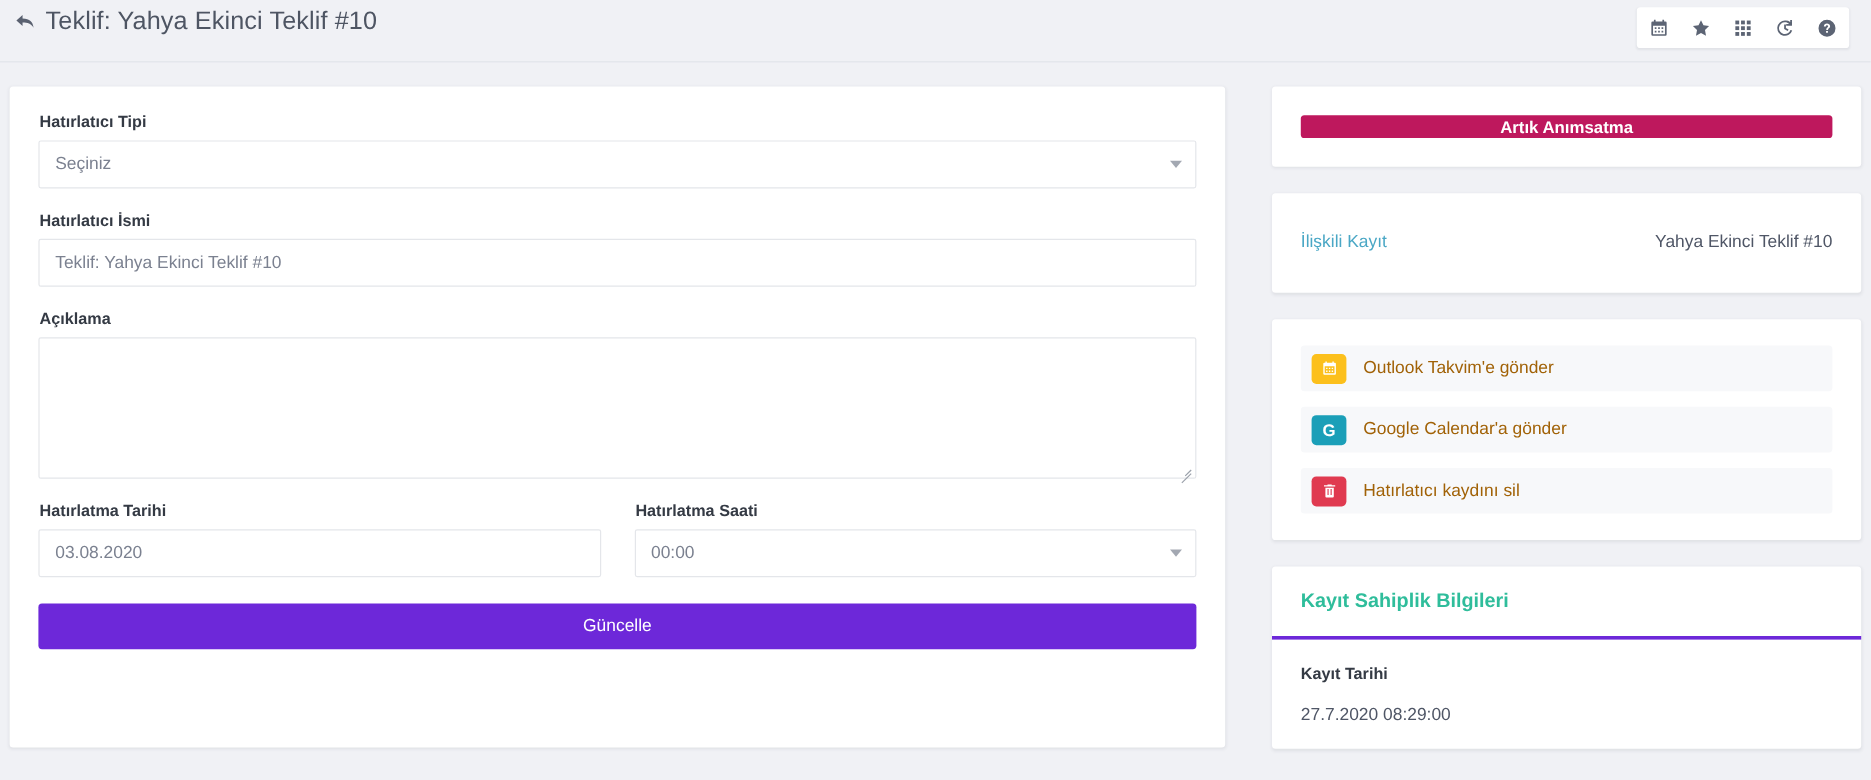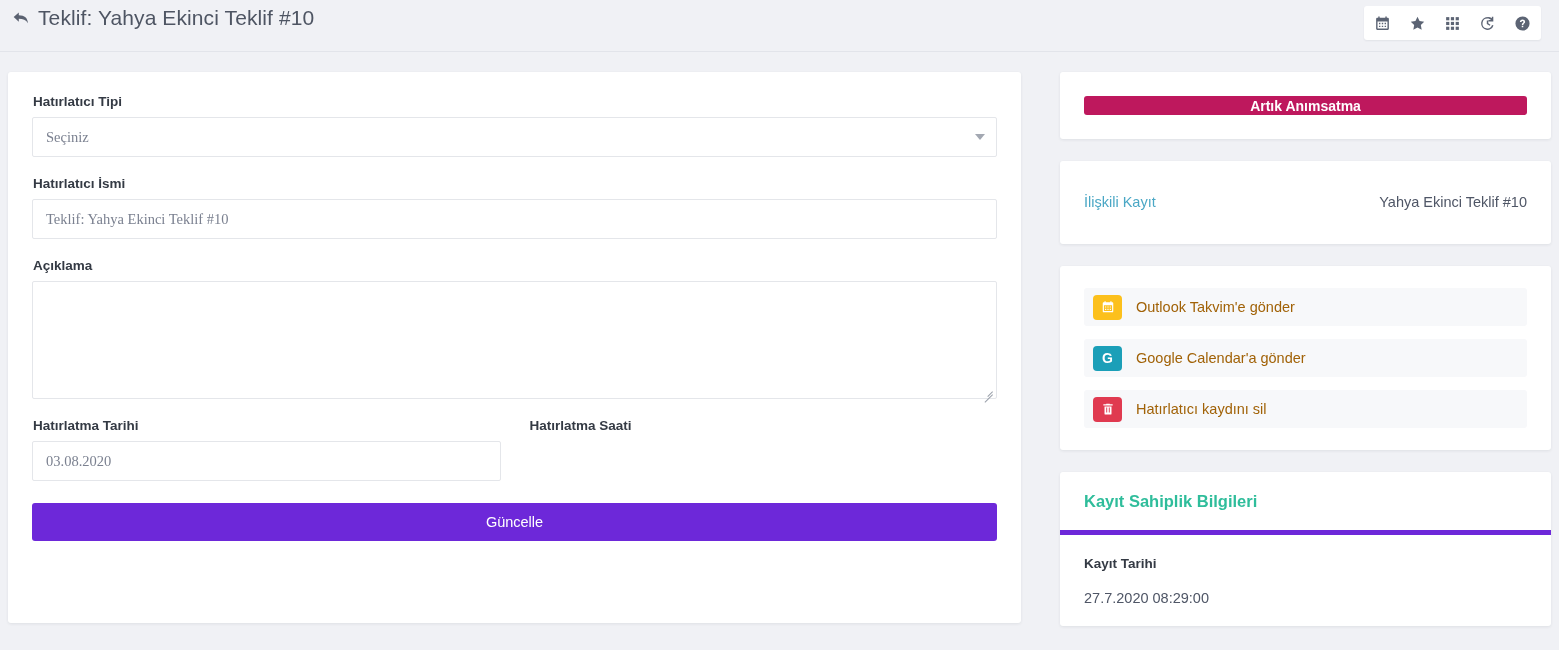--- a/index.html
+++ b/index.html
@@ -64,7 +64,7 @@
     font-size: 14.5px; color: #7b8190;
     padding: 0 13px;
     display: flex; align-items: center;
-    font-family: Liberation Serif, serif;
+    font-family: Liberation Sans, sans-serif;
   }
   .select-control { position: relative; padding-right: 34px; cursor: pointer; }
   .caret {

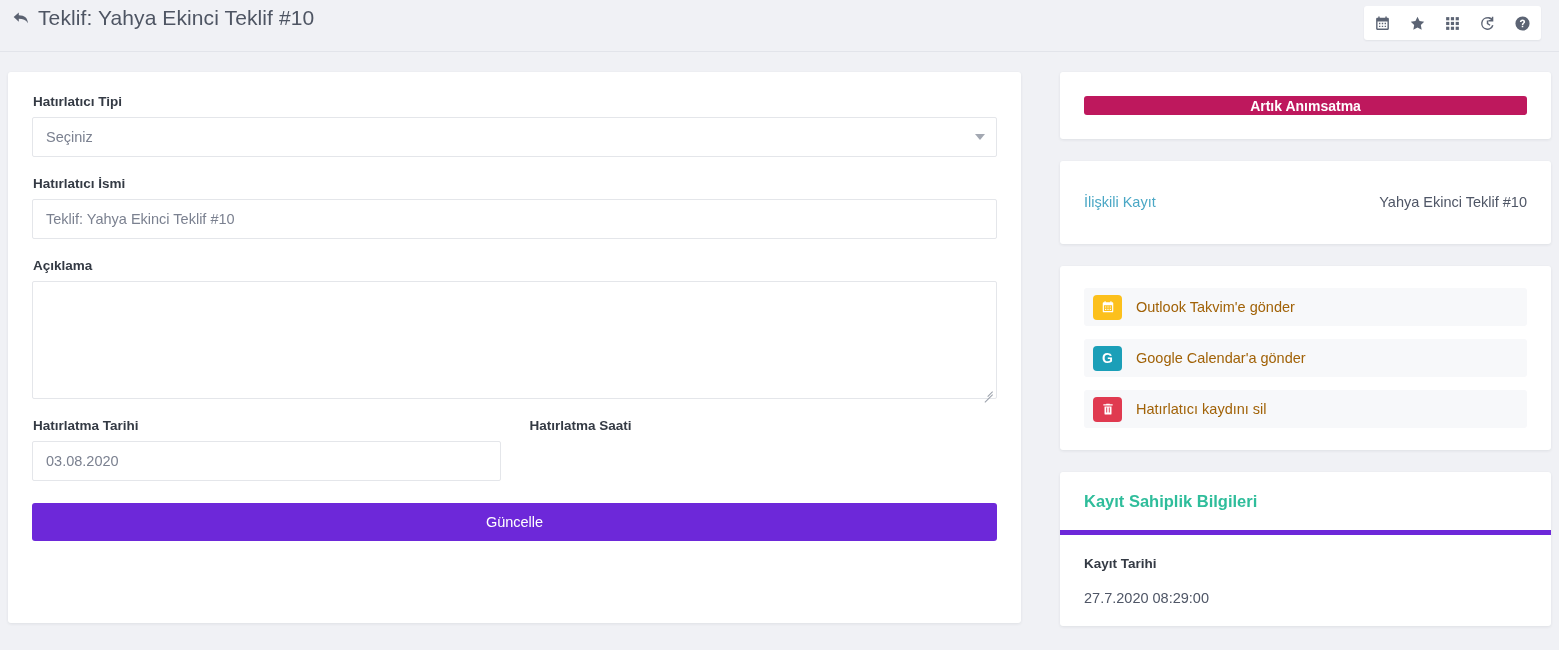--- a/index.html
+++ b/index.html
@@ -233,6 +233,10 @@
       </div>
       <div class="col-time">
         <label class="field-label">Hatırlatma Saati</label>
+        <div class="control select-control">
+          <span>00:00</span>
+          <span class="caret"></span>
+        </div>
       </div>
     </div>
 

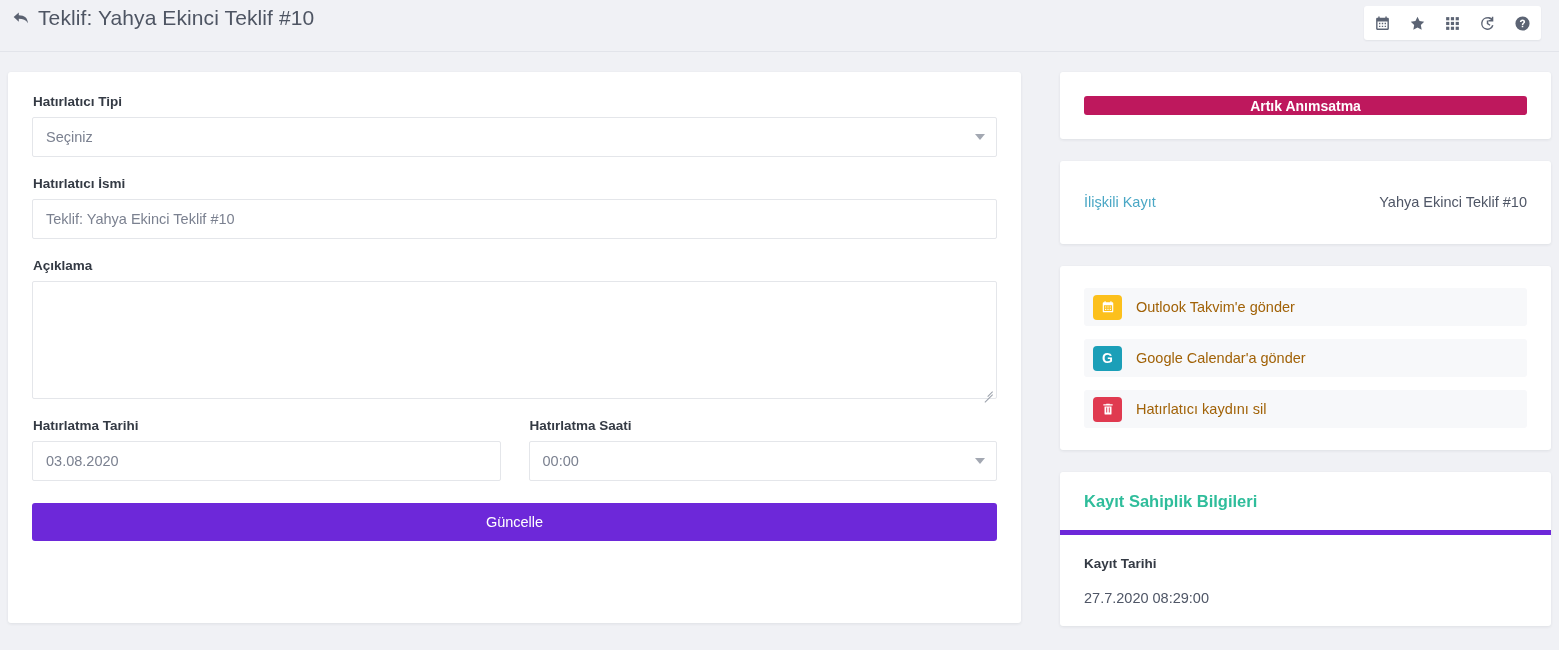--- a/index.html
+++ b/index.html
@@ -141,7 +141,7 @@
   .own-head {
     font-size: 16.5px; font-weight: bold; color: #2fbd9b;
     padding: 20px 24px 19px 24px;
-    border-bottom: 5px solid #6d28d9;
+    border-bottom: 3px solid #6d28d9;
   }
   .own-body { padding: 21px 24px 20px 24px; }
   .own-label { font-size: 13.5px; font-weight: bold; color: #343a44; margin-bottom: 19px; }

